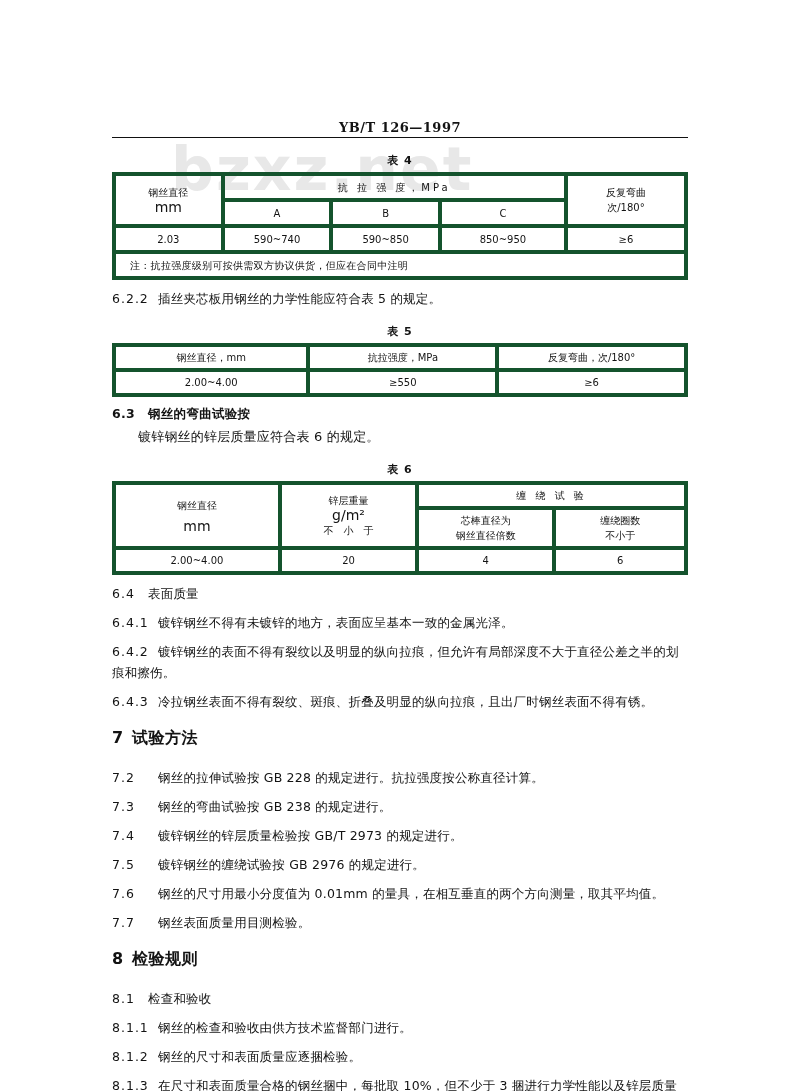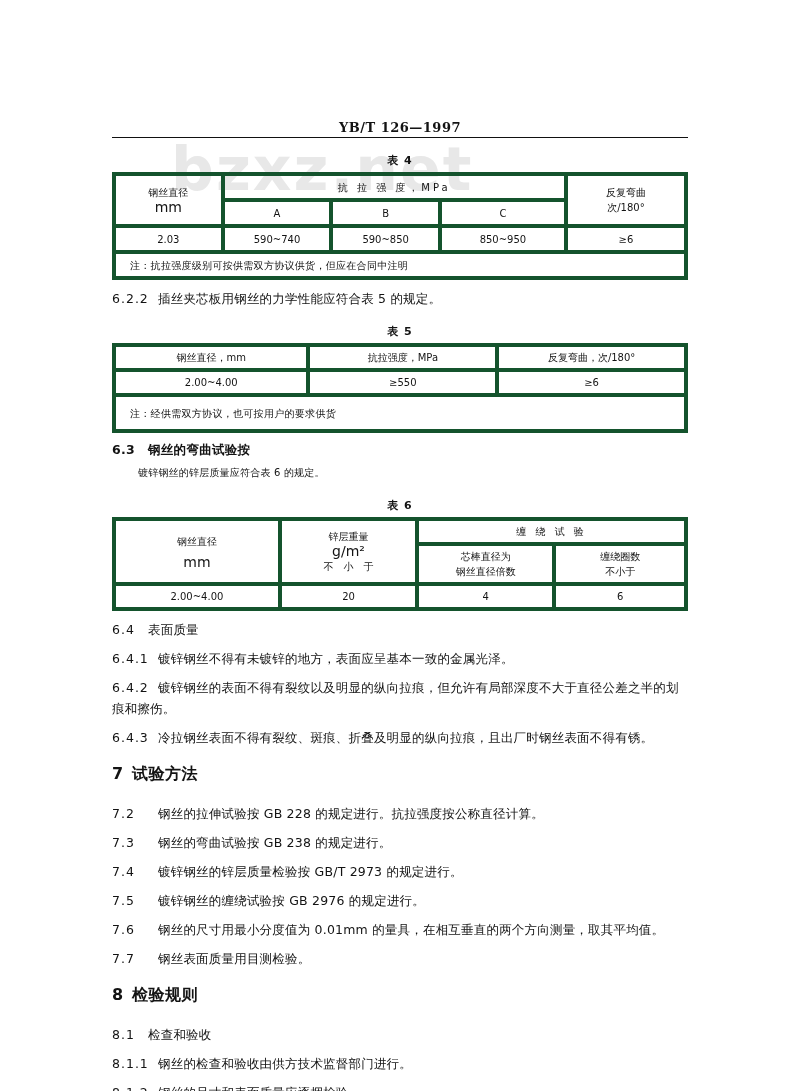--- a/index.html
+++ b/index.html
@@ -202,9 +202,6 @@
           <td>≥550</td>
           <td>≥6</td>
         </tr>
-        <tr>
-          <td colspan="3" class="notecell">注：经供需双方协议，也可按用户的要求供货</td>
-        </tr>
       </tbody>
         </table>
 

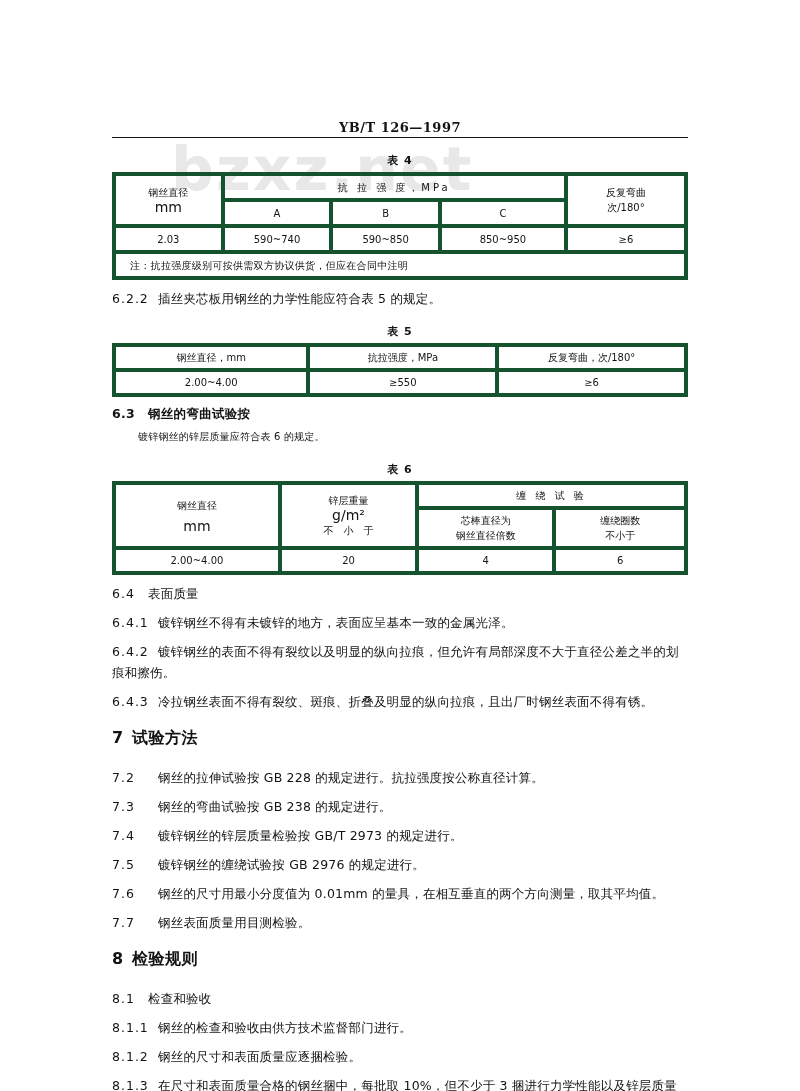--- a/index.html
+++ b/index.html
@@ -119,7 +119,7 @@
   }
   .subttl .num { display: inline-block; min-width: 36px; }
   .indent {
-    font-size: 10px;
+    font-size: 13px;
     line-height: 21px;
     margin: 3px 0 0 0;
     padding-left: 26px;

